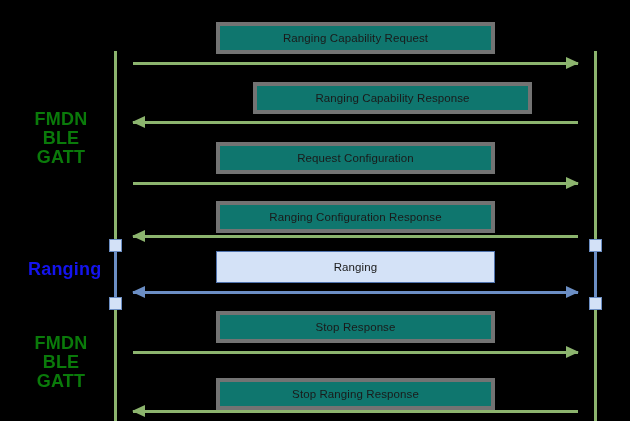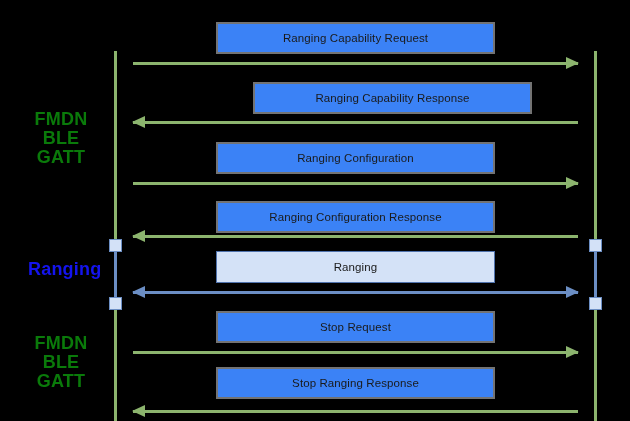--- a/index.html
+++ b/index.html
@@ -55,8 +55,8 @@
     letter-spacing: .1px;
   }
   .msgbox.green {
-    background: #3b82f6;
-    border: 2px solid #737373;
+    background: #0f766e;
+    border: 4px solid #737373;
   }
   .msgbox.blue {
     background: #d4e2f7;

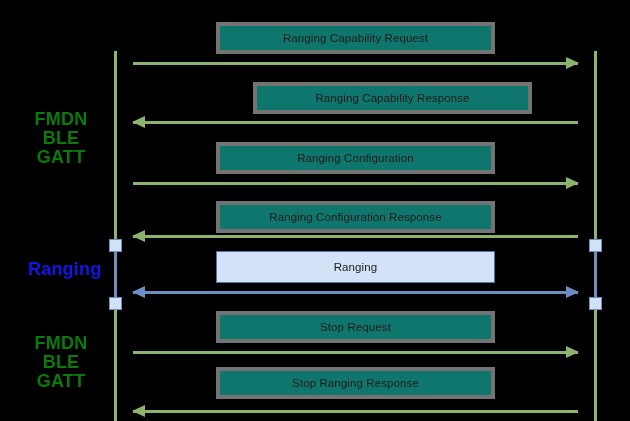--- a/index.html
+++ b/index.html
@@ -146,7 +146,7 @@
     <div class="head left"></div>
   </div>
 
-  <div class="msgbox green" style="top:142px;">Ranging Configuration</div>
+  <div class="msgbox green" style="top:142px;">Request Configuration</div>
   <div class="arrow green" style="left:133px;top:182px;width:445px;">
     <div class="shaft"></div>
     <div class="head right"></div>

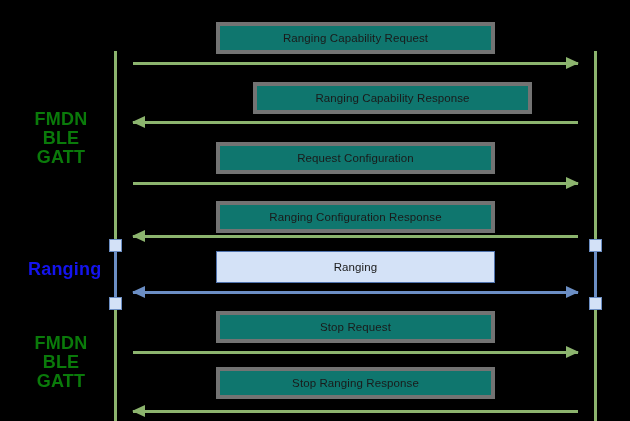--- a/index.html
+++ b/index.html
@@ -165,7 +165,7 @@
     <div class="head right"></div>
   </div>
 
-  <div class="msgbox green" style="top:311px;">Stop Request</div>
+  <div class="msgbox green" style="top:311px;">Stop Response</div>
   <div class="arrow green" style="left:133px;top:351px;width:445px;">
     <div class="shaft"></div>
     <div class="head right"></div>

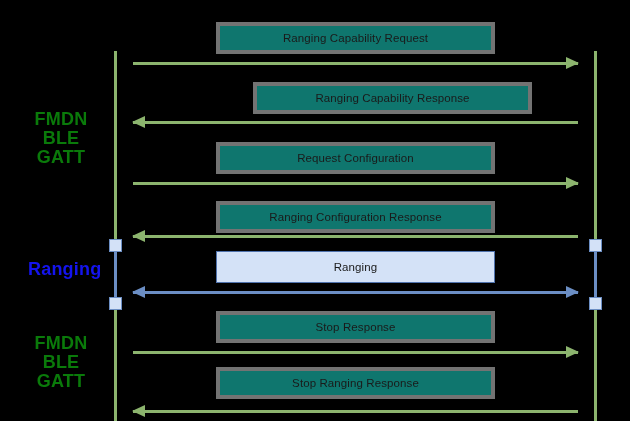--- a/index.html
+++ b/index.html
@@ -171,7 +171,7 @@
     <div class="head right"></div>
   </div>
 
-  <div class="msgbox green" style="top:367px;">Stop Ranging Response</div>
+  <div class="msgbox green" style="top:378px;">Stop Ranging Response</div>
   <div class="arrow green" style="left:133px;top:410px;width:445px;">
     <div class="shaft"></div>
     <div class="head left"></div>

